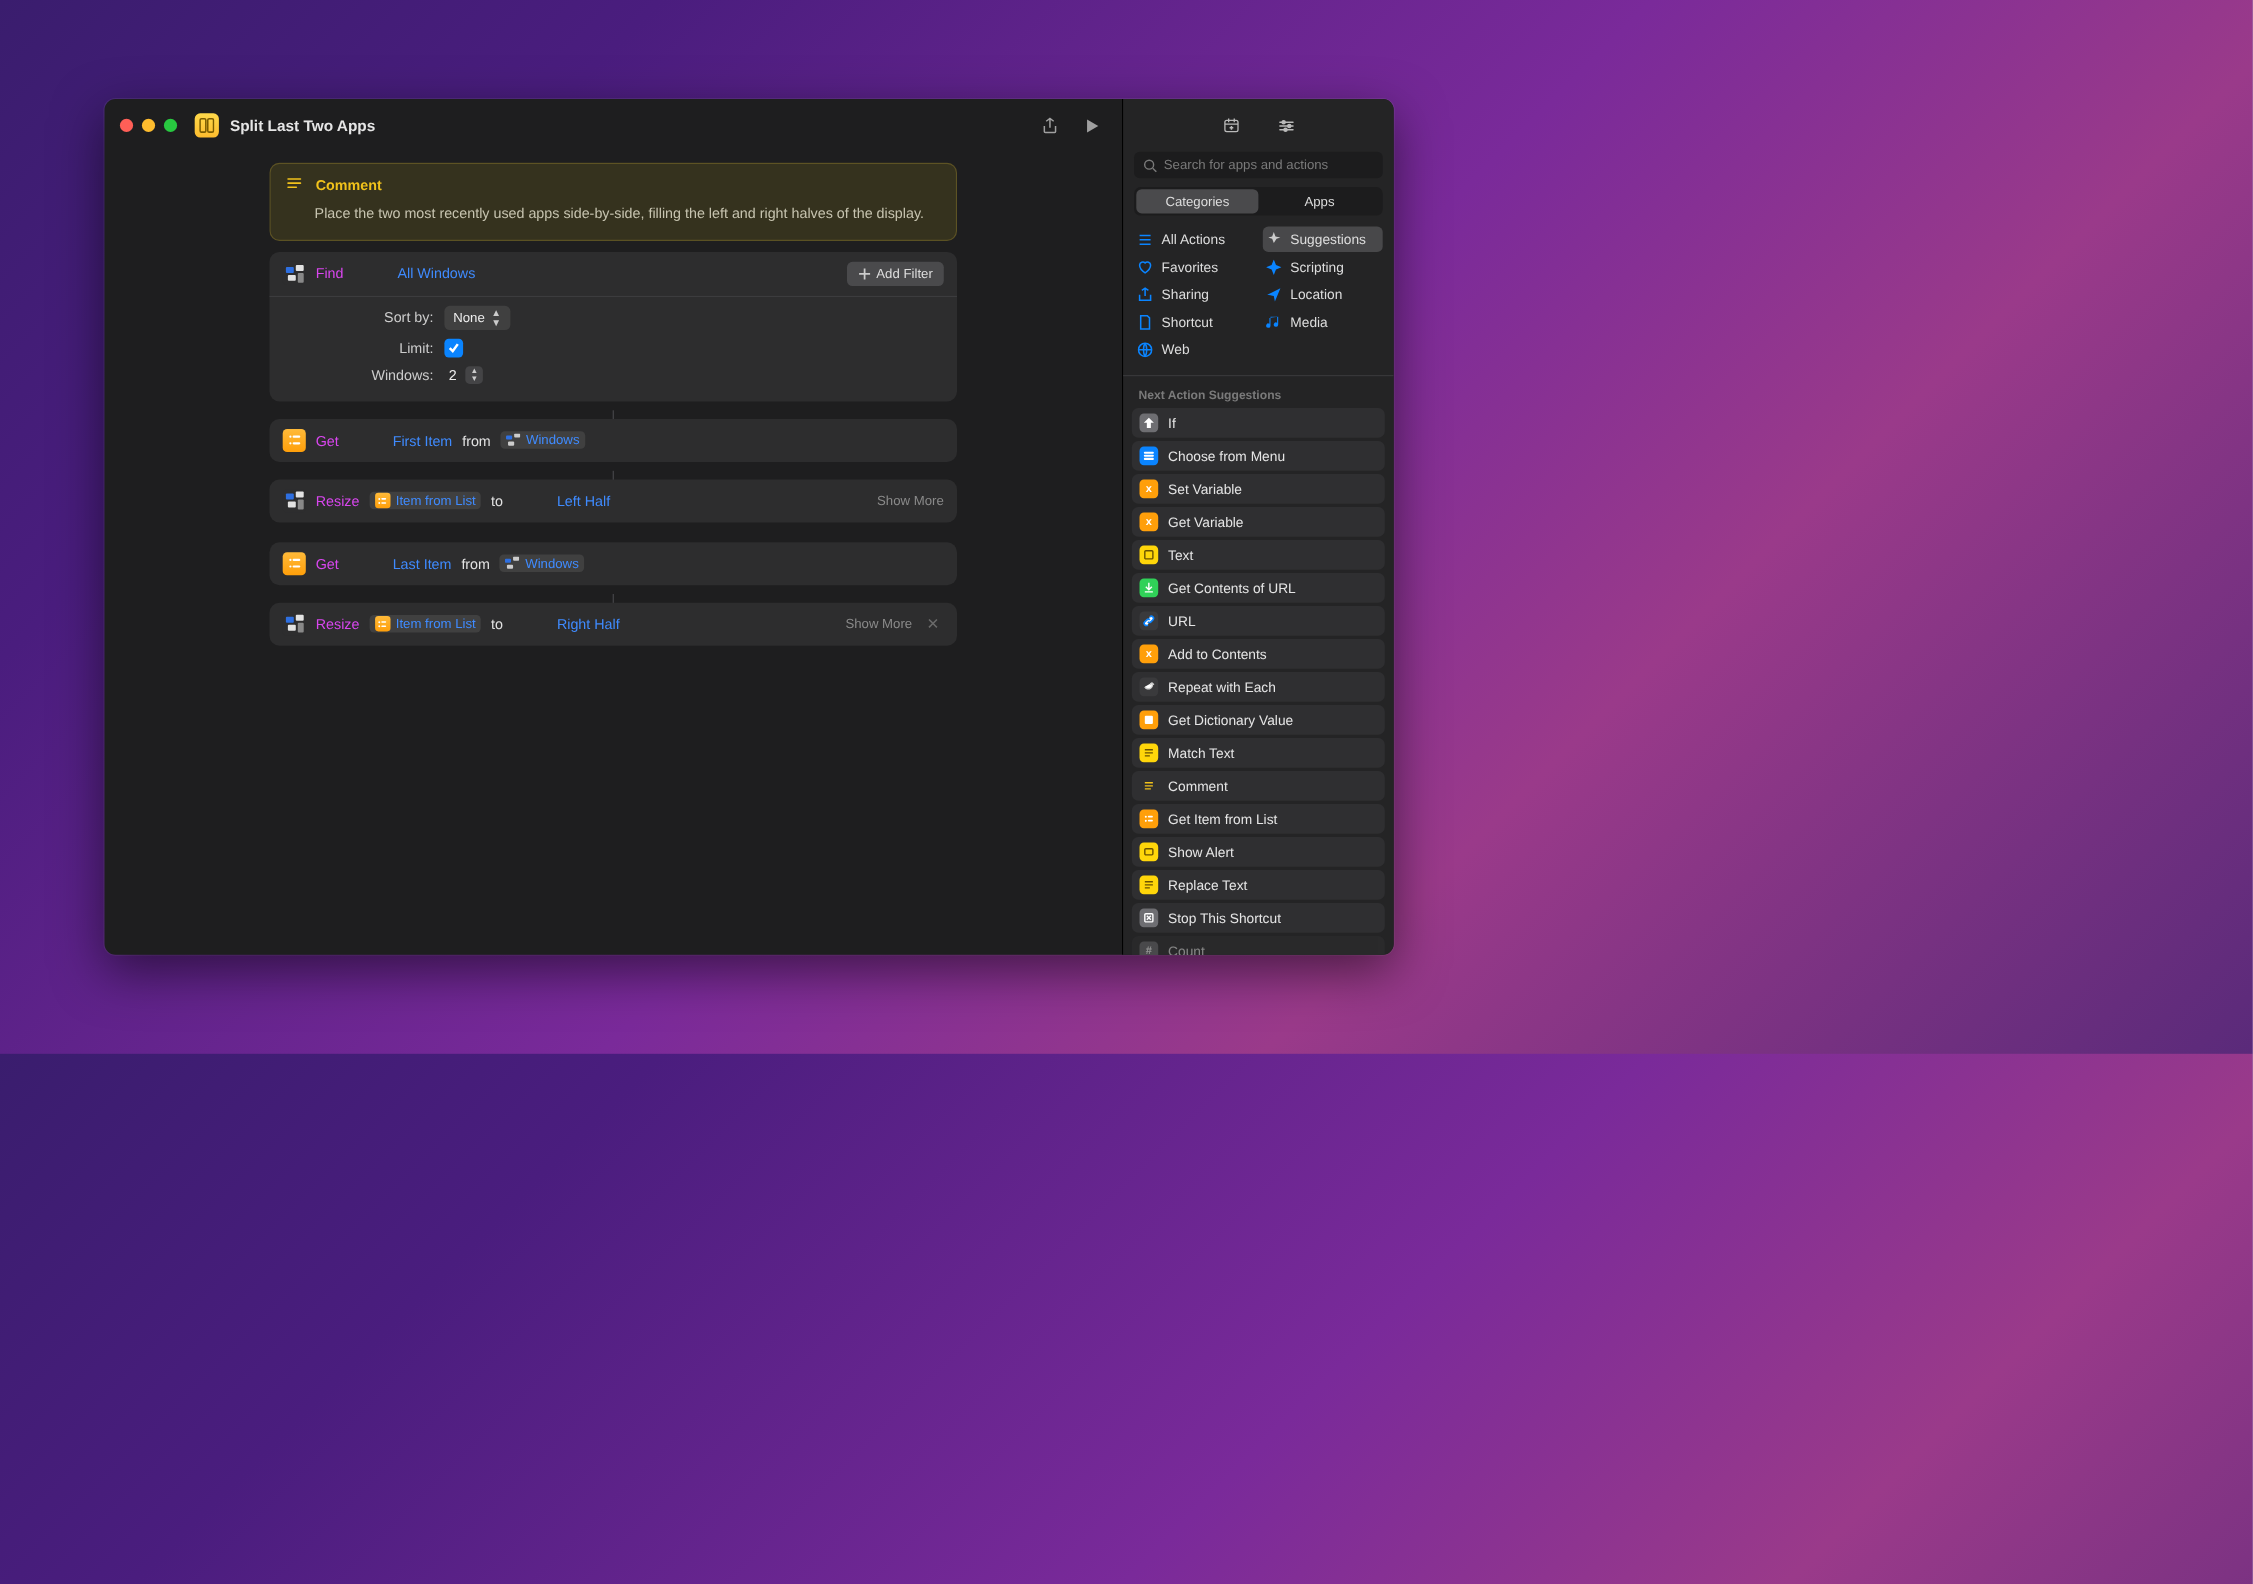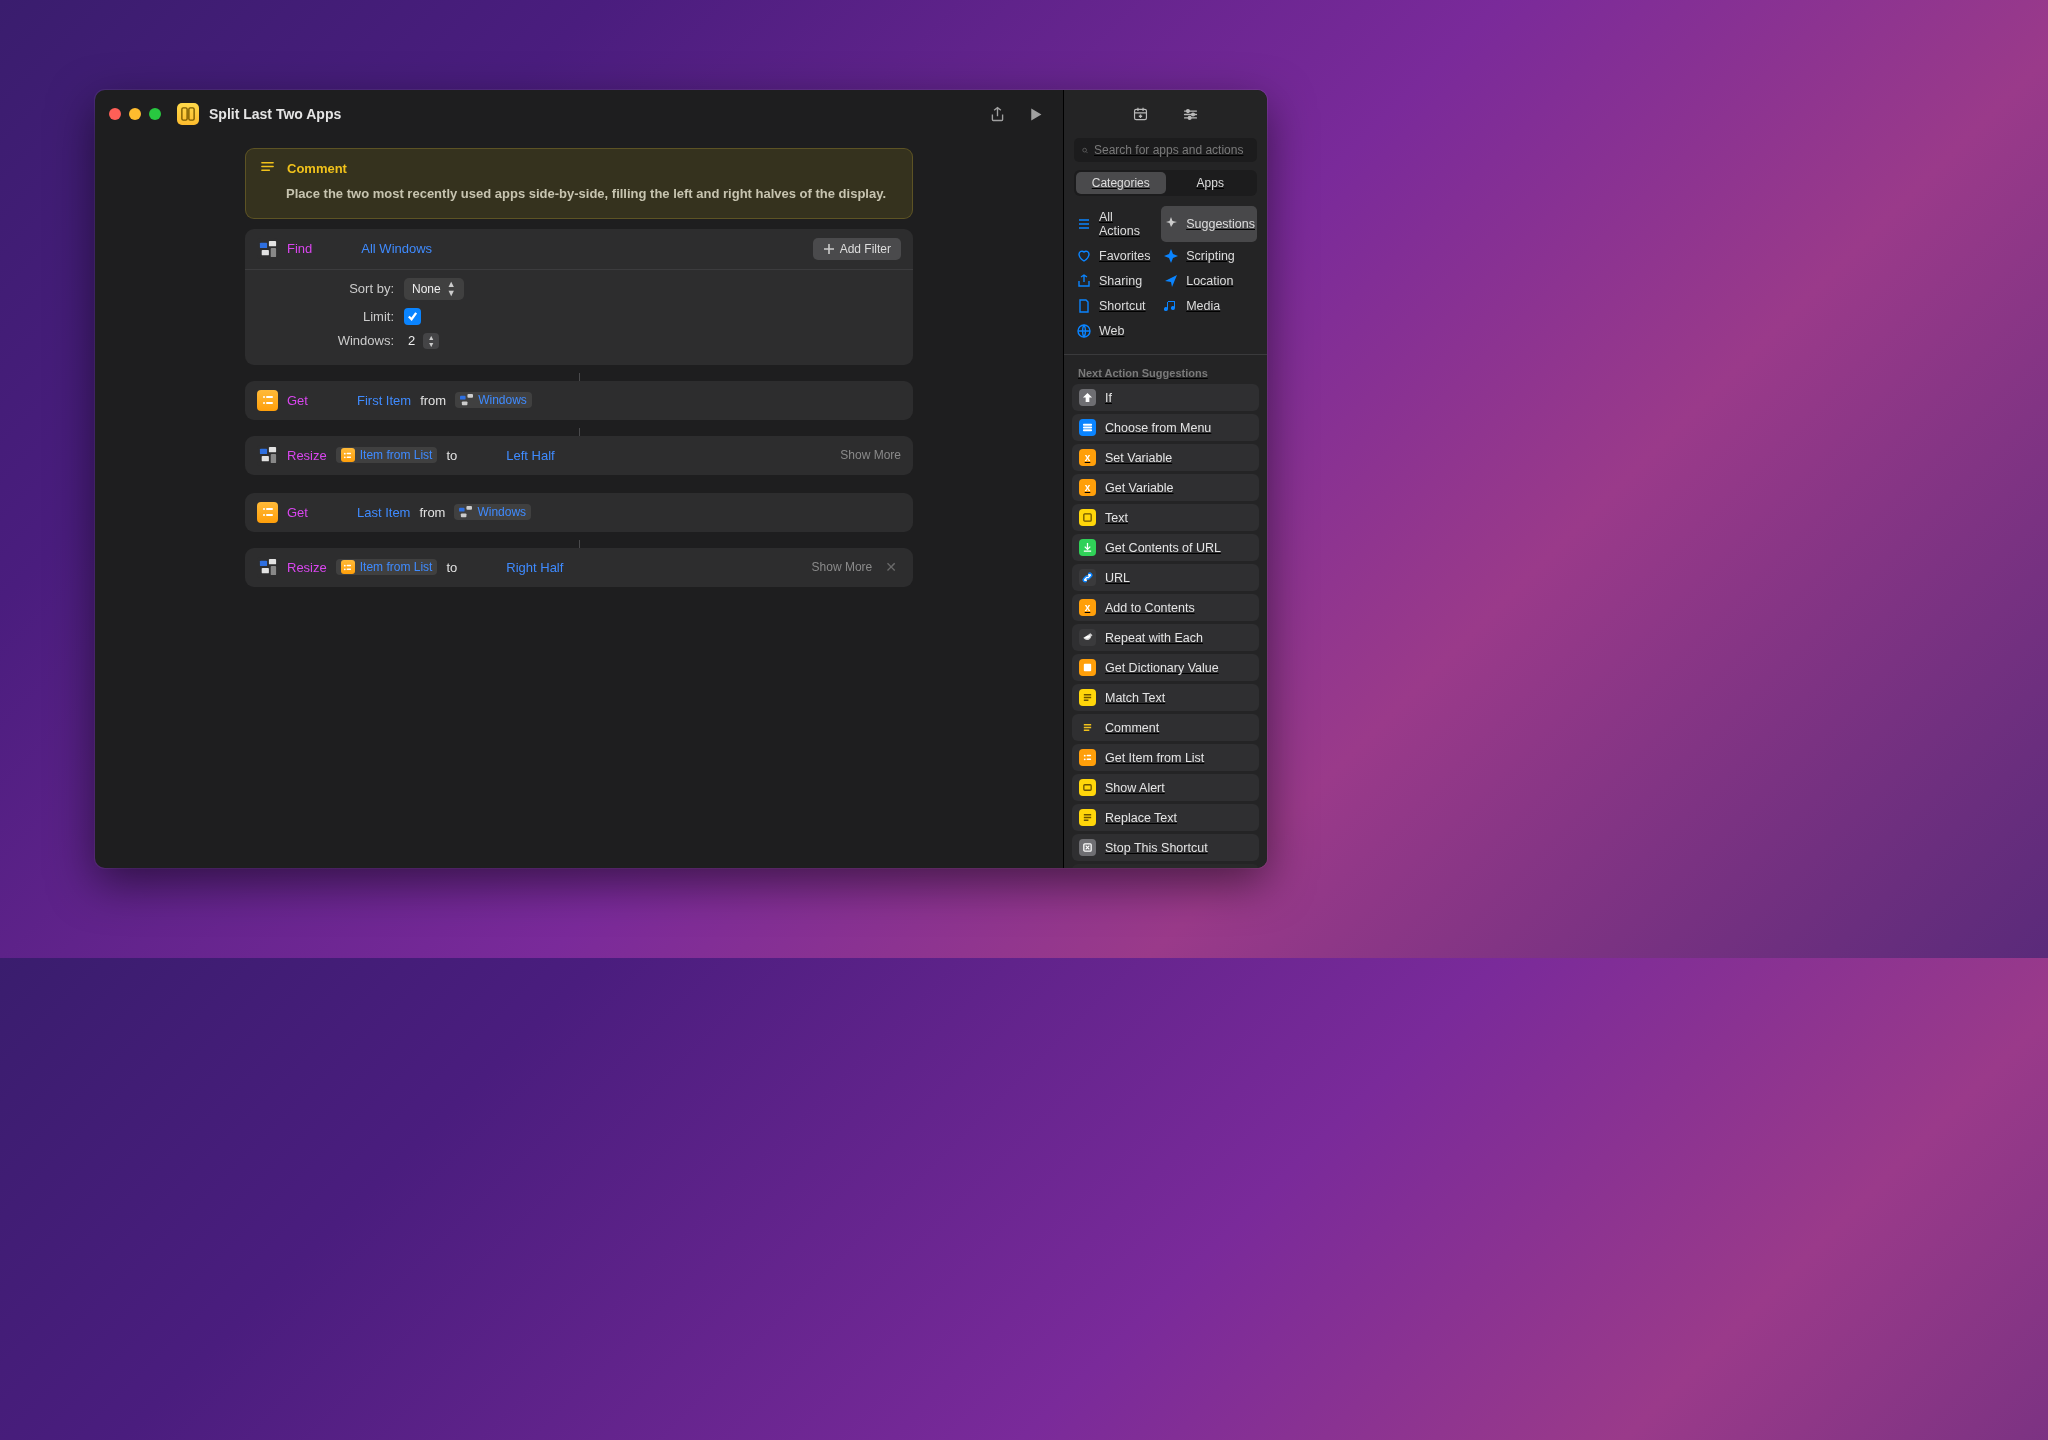--- a/index.html
+++ b/index.html
@@ -22,7 +22,7 @@
   overflow: hidden;
 }
 .main { flex: 1; display: flex; flex-direction: column; min-width: 0; }
-.sidebar { width: 204px; background: #242425; border-left: 1px solid #000; display: flex; flex-direction: column; text-decoration: underline; }
+.sidebar { width: 247px; background: #242425; border-left: 1px solid #000; display: flex; flex-direction: column; }
 .titlebar { height: 48px; display: flex; align-items: center; padding: 0 14px; gap: 10px; }
 .traffic { display: flex; gap: 8px; margin-right: 6px; }
 .dot { width: 12px; height: 12px; border-radius: 50%; }

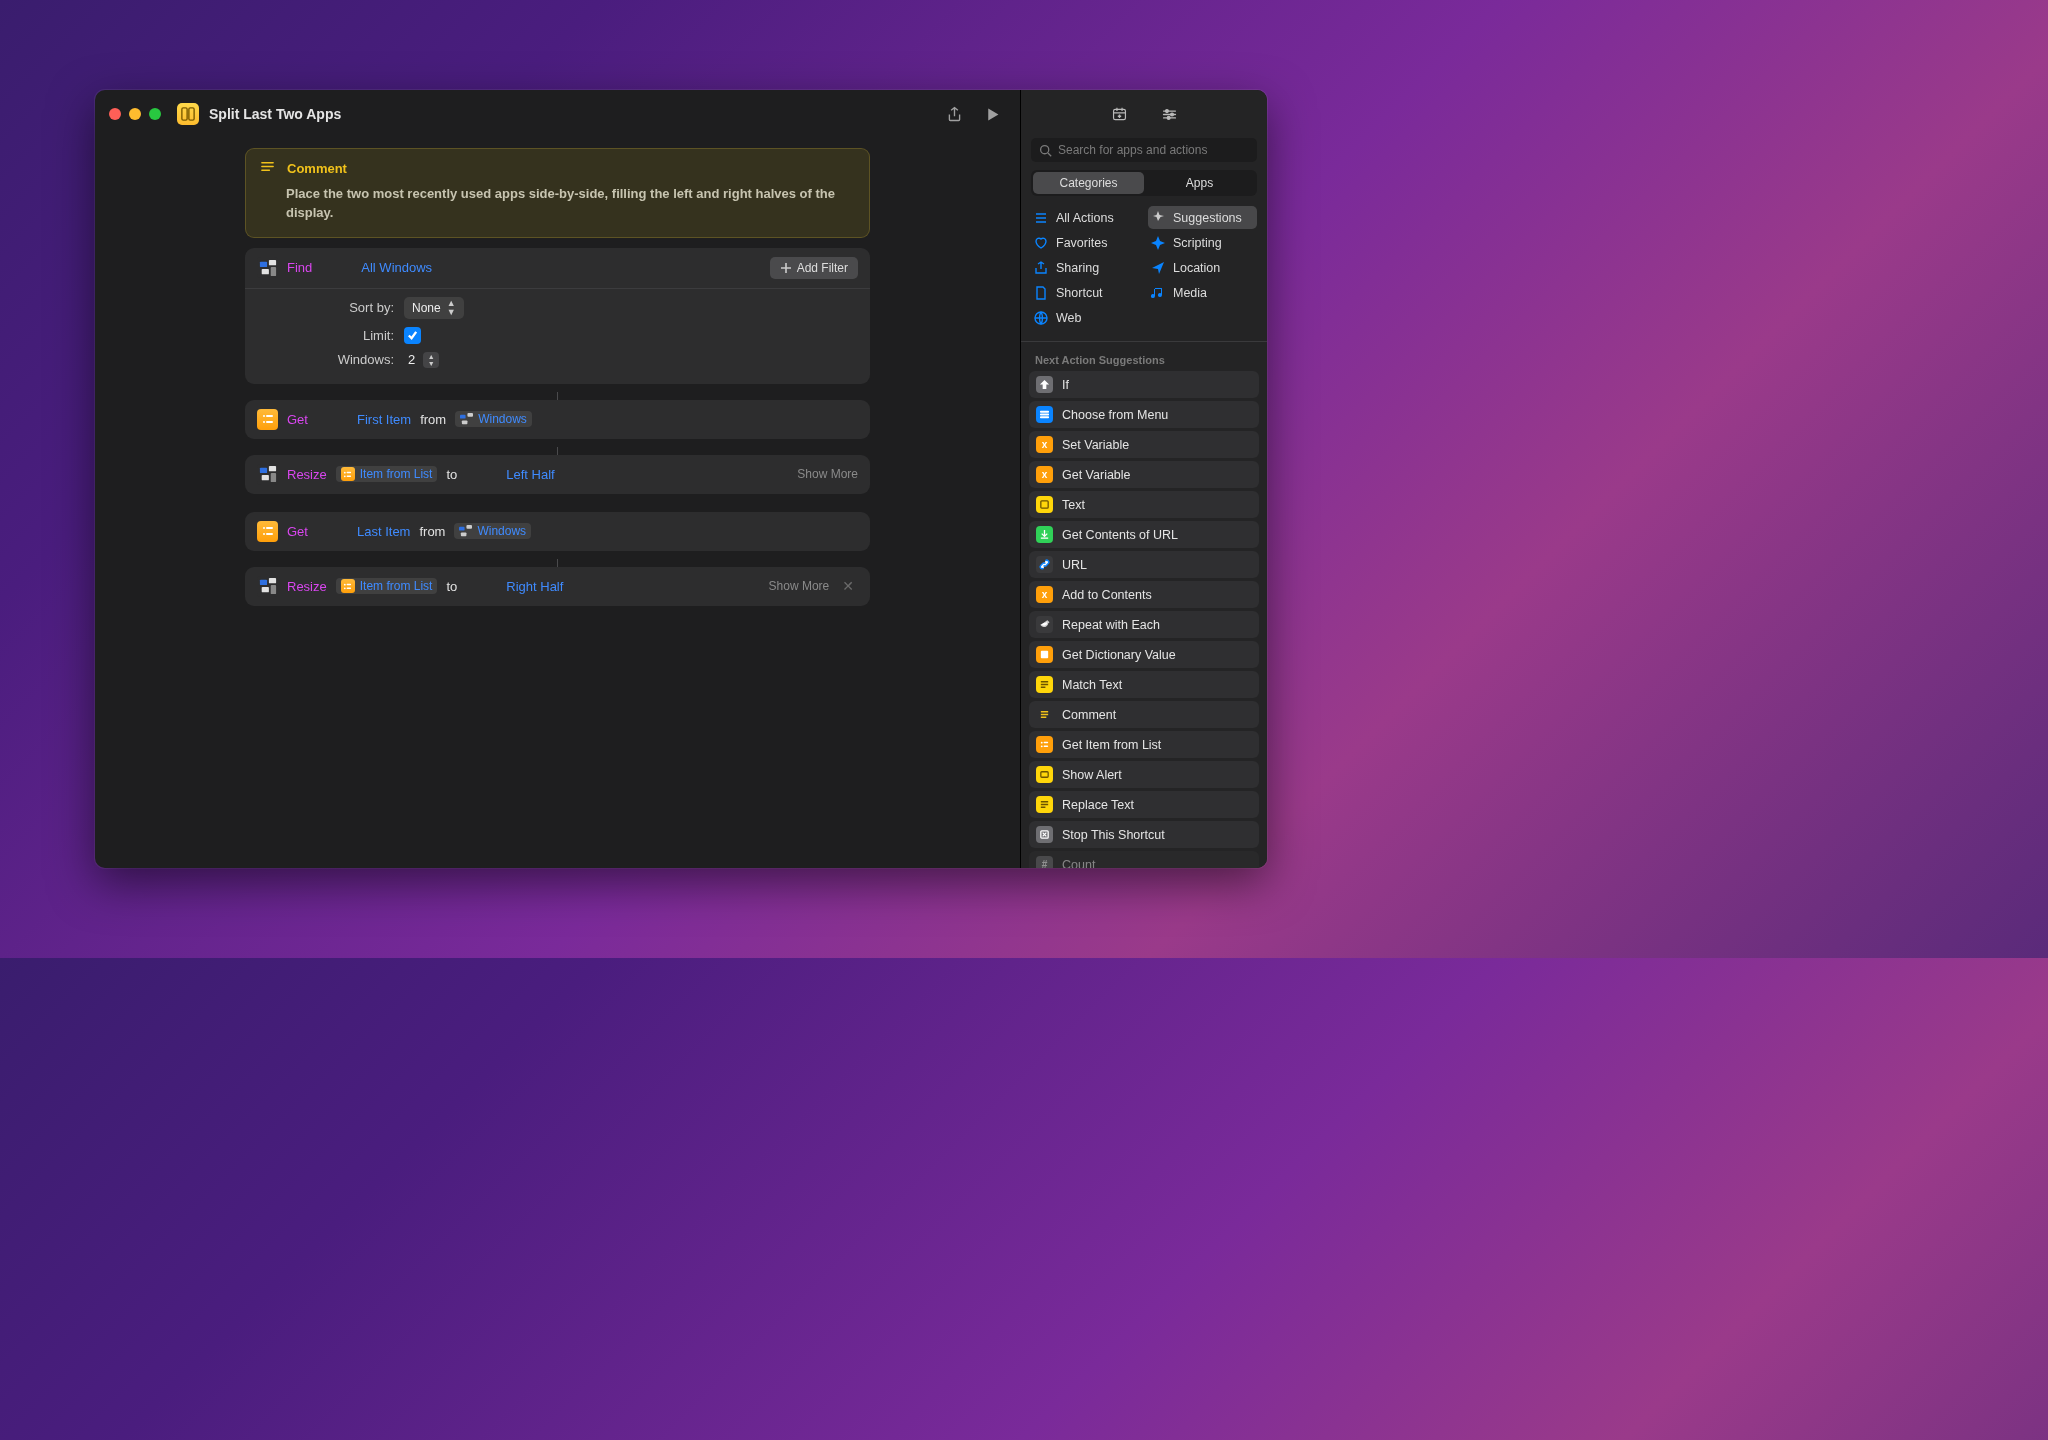--- a/index.html
+++ b/index.html
@@ -55,7 +55,7 @@
 .comment-head { display:flex;align-items:center;gap:12px;padding:10px 14px 4px 14px; }
 .comment-head .ic { color:#f1c21b; }
 .comment-title { color:#f1c21b; font-weight:600; }
-.comment-body { padding:4px 14px 14px 40px; color:#c7c4b0; line-height:1.45;font-weight:bold; }
+.comment-body { padding:4px 14px 14px 40px; color:#c7c4b0; line-height:1.45; }
 .block-inner { padding:9px 12px; display:flex; align-items:center; gap:9px; flex-wrap:wrap; }
 .act-icon { width:21px;height:21px;border-radius:4px;display:flex;align-items:center;justify-content:center;font-size:11px;flex-shrink:0; }
 .act-icon.windows { background:#2d2d2e; }

